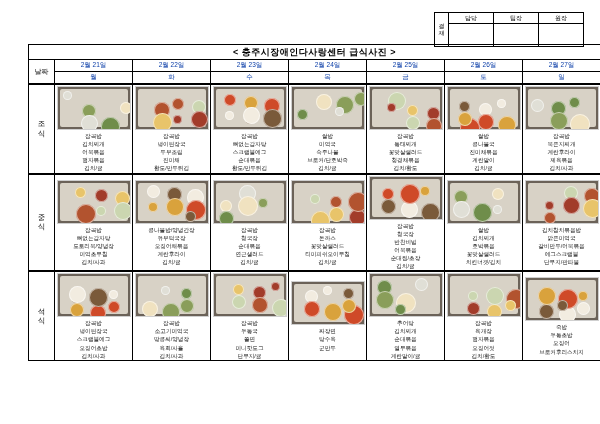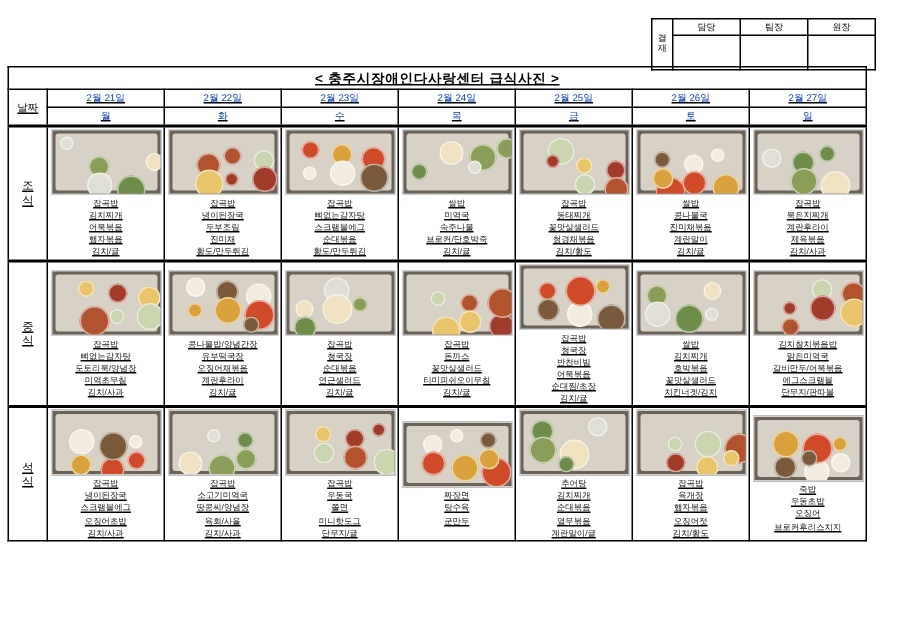--- a/index.html
+++ b/index.html
@@ -54,9 +54,8 @@
   .menu-wrap {
     position: absolute;
     top: 44px;
-    left: 5px;
+    left: 28px;
     right: 14px;
-    text-decoration: underline;
   }
   table.menu {
     border-collapse: collapse;

